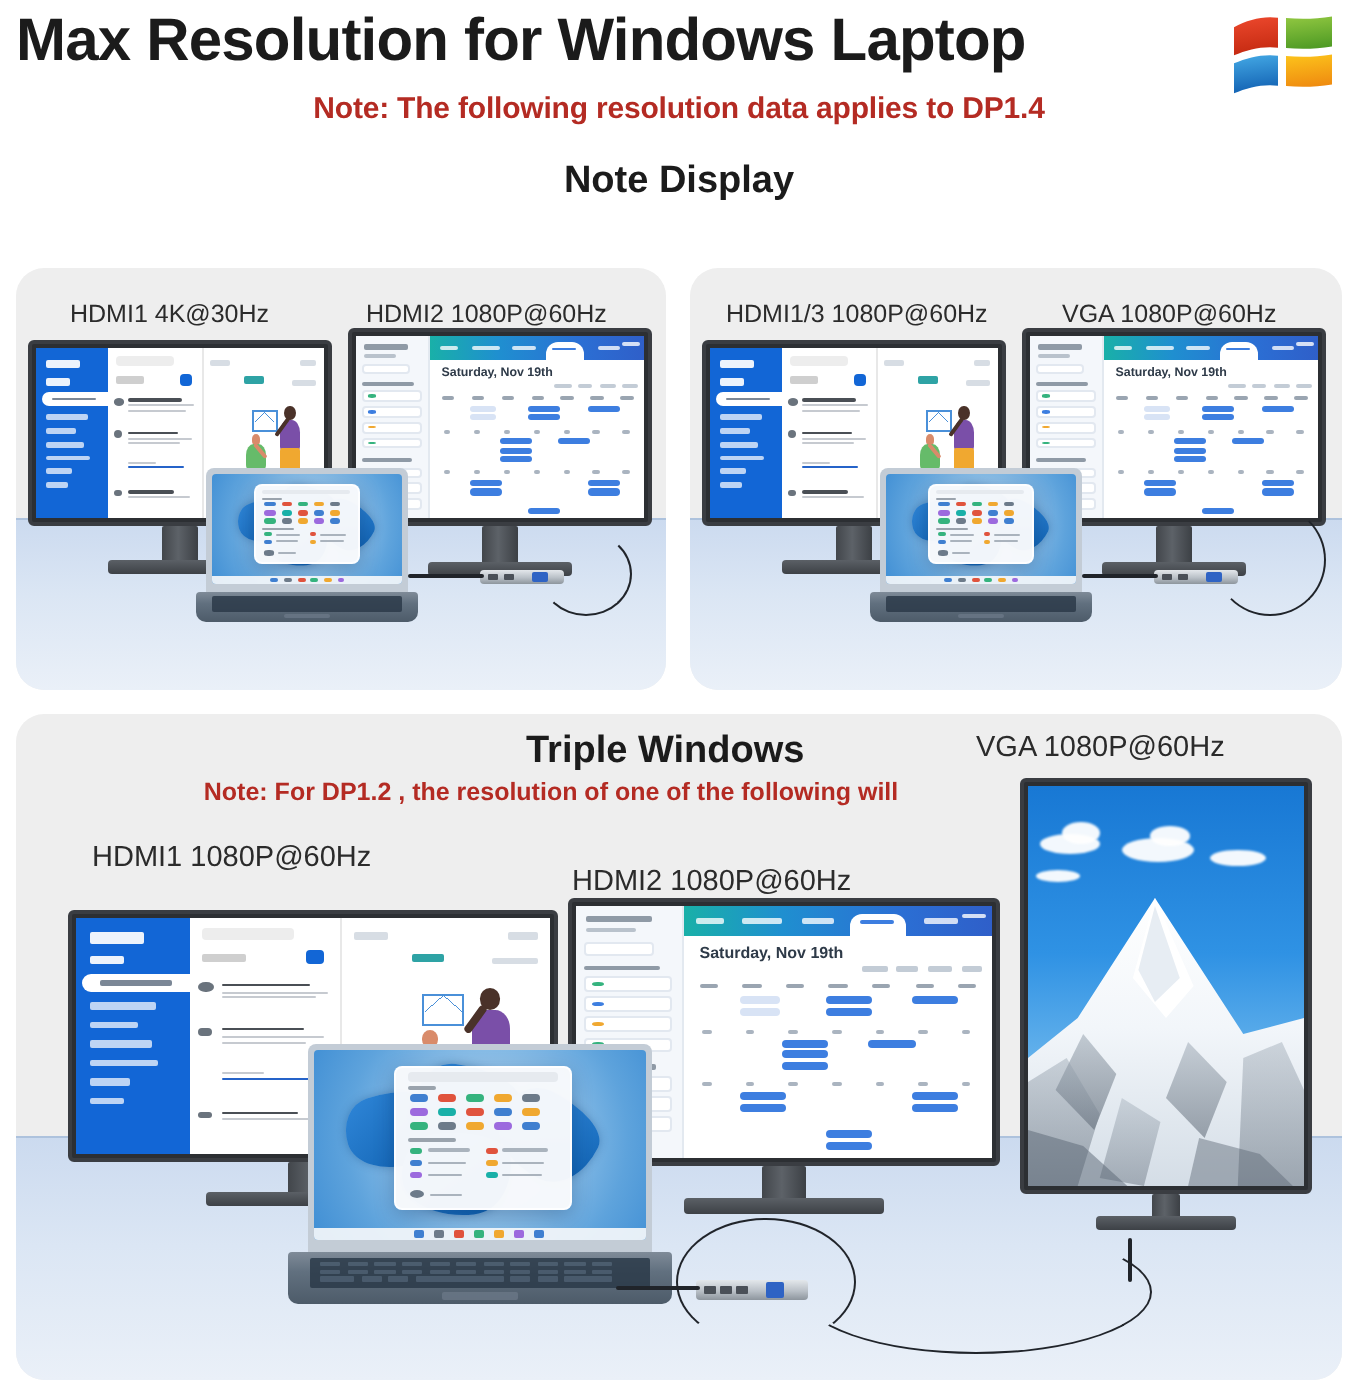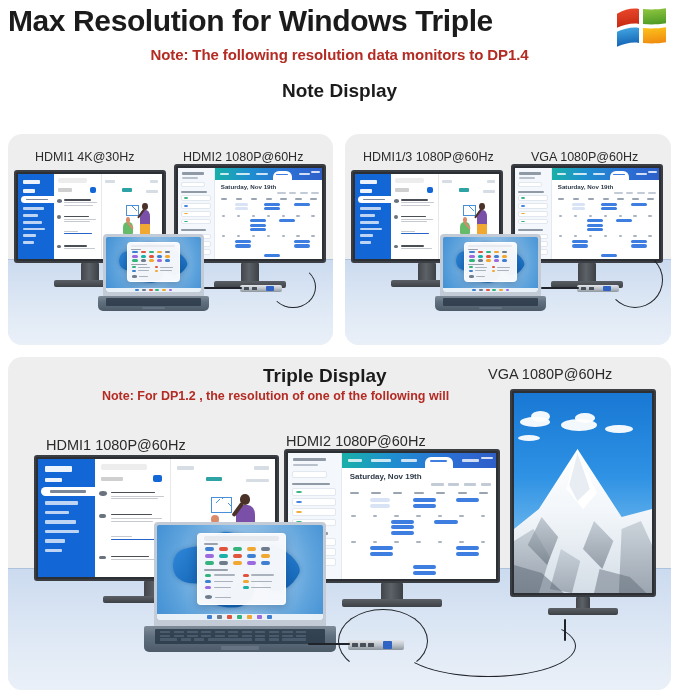--- a/index.html
+++ b/index.html
@@ -198,7 +198,7 @@
 <body>
 
 <div class="header">
-  <div class="title">Max Resolution for Windows Triple</div>
+  <div class="title">Max Resolution for Windows Laptop</div>
 
   <svg class="win-logo" viewBox="0 0 58 46">
     <defs>

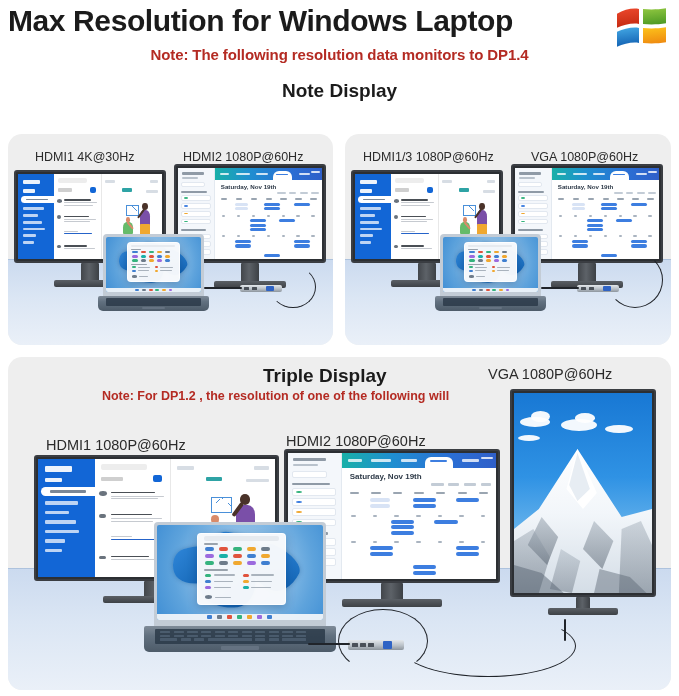--- a/index.html
+++ b/index.html
@@ -227,7 +227,7 @@
     </g>
   </svg>
 
-  <div class="note-top">Note:  The following resolution data monitors to DP1.4</div>
+  <div class="note-top">Note:  The following resolution data applies to DP1.4</div>
   <div class="section-label">Note Display</div>
 </div>
 

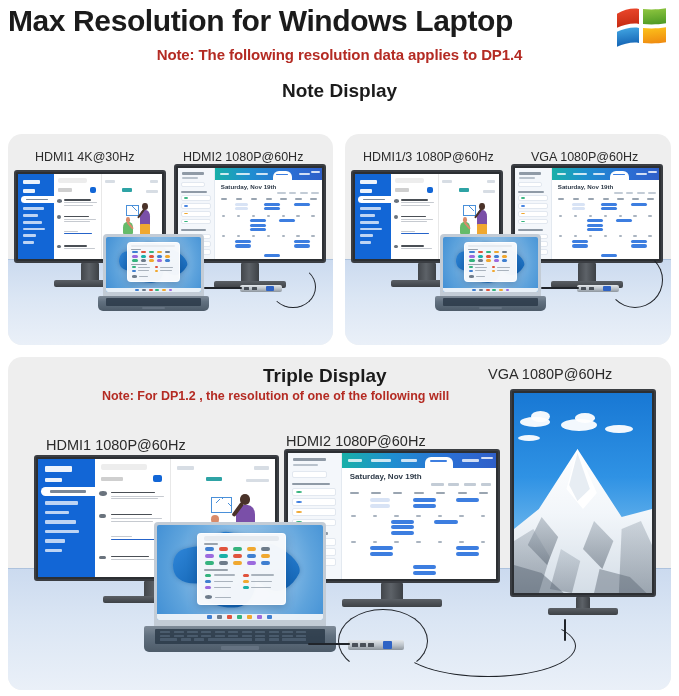--- a/index.html
+++ b/index.html
@@ -711,7 +711,7 @@
 </div>
 
 <div class="panel panel-triple">
-  <div class="triple-heading" style="left:255px;top:8px;">Triple Display</div>
+  <div class="triple-heading" style="left:255px;top:8px;">Triple Windows</div>
   <div class="panel-label lbl-big" style="left:480px;top:9px;">VGA 1080P@60Hz</div>
 
   <div class="triple-note" style="left:60px;top:30px;width:415px;">

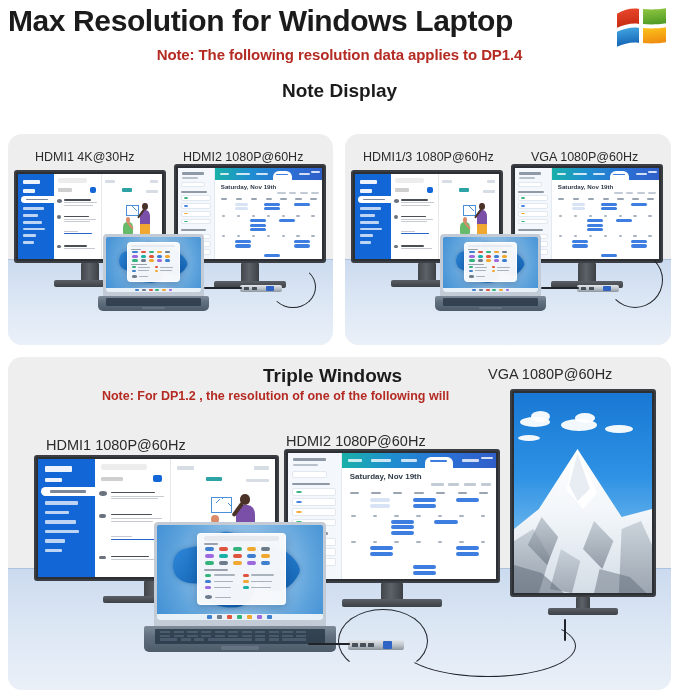--- a/index.html
+++ b/index.html
@@ -718,7 +718,7 @@
     <span>Note:  For DP1.2 , the resolution of one of the following will</span><br>
   </div>
 
-  <div class="panel-label lbl-big" style="left:38px;top:80px;">HDMI1  1080P@60Hz</div>
+  <div class="panel-label lbl-big" style="left:38px;top:64px;">HDMI1  1080P@60Hz</div>
   <div class="panel-label lbl-big" style="left:278px;top:76px;">HDMI2 1080P@60Hz</div>
 
   <div class="desk" style="top:211px;">

